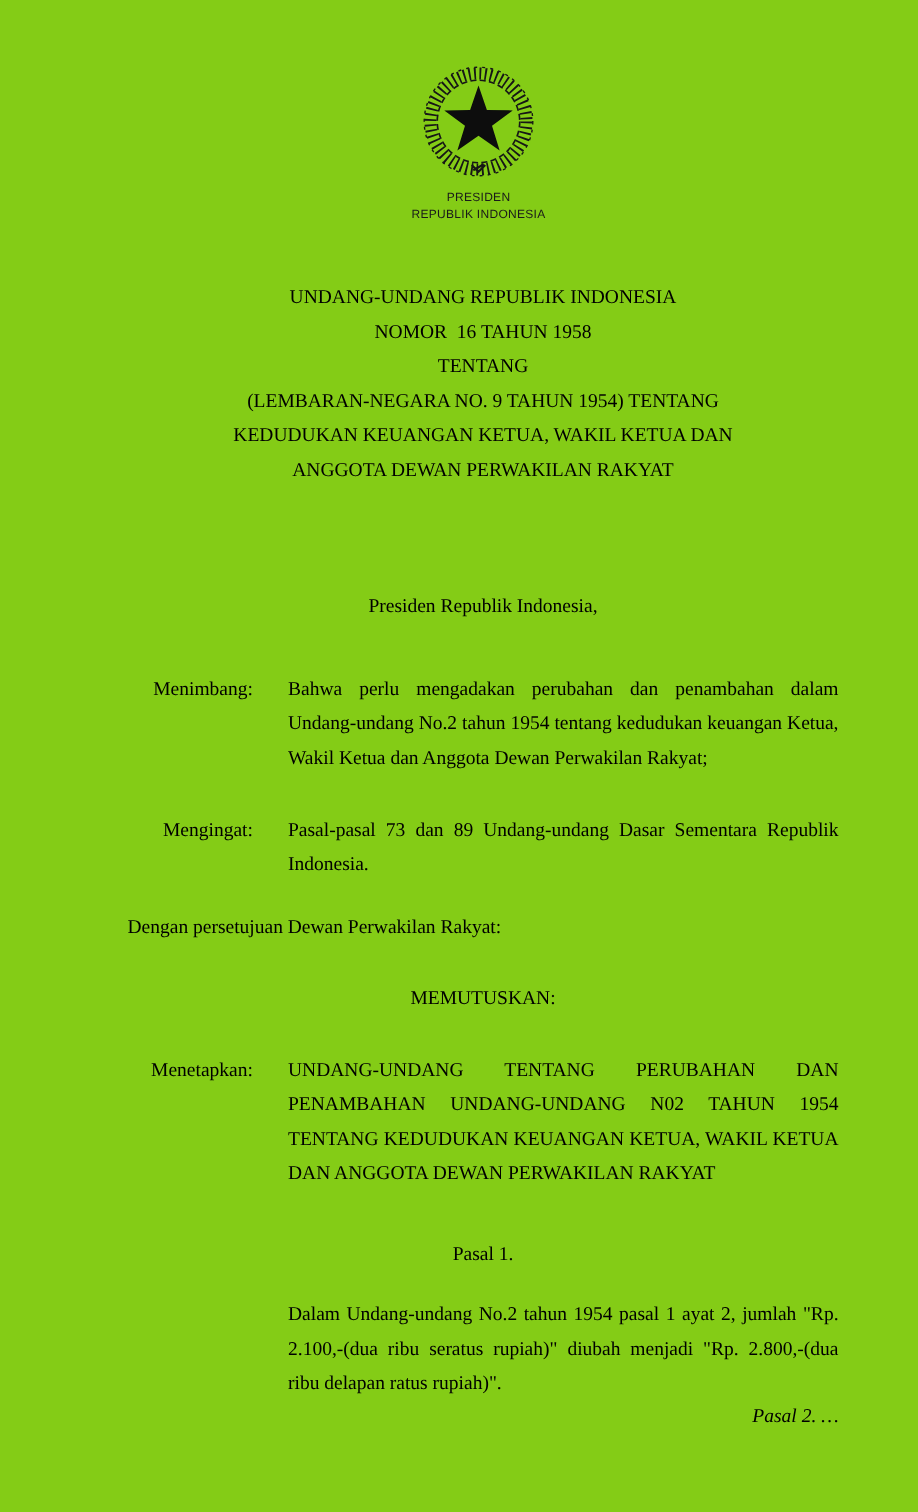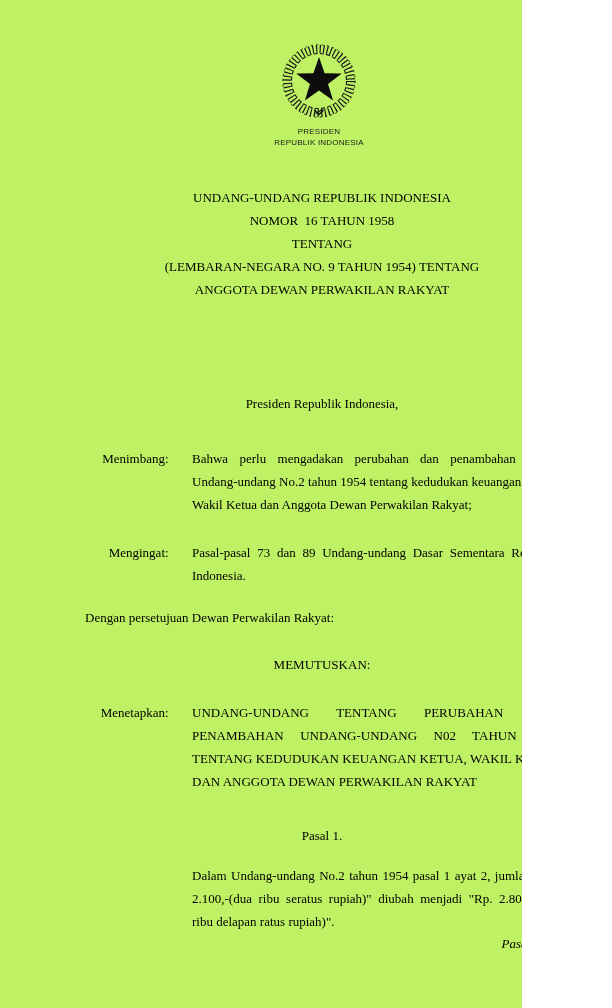--- a/index.html
+++ b/index.html
@@ -9,9 +9,9 @@
   }
   .page {
     position: relative;
-    width: 522px;
+    width: 612px;
     height: 1008px;
-    background: #bef264;
+    background: #84cc16;
     font-family: "Liberation Serif", serif;
     color: #000000;
     font-size: 13px;

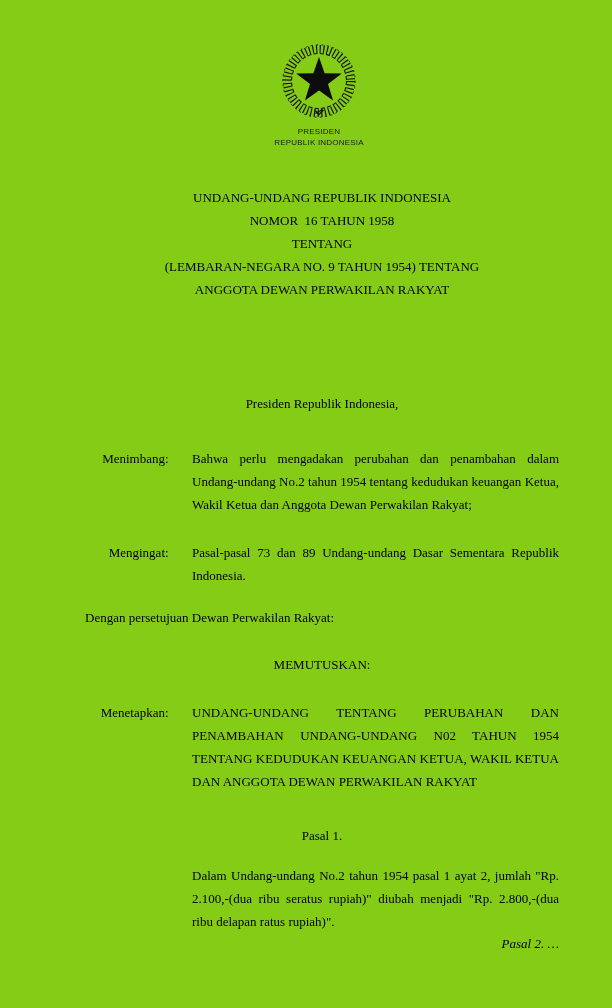--- a/index.html
+++ b/index.html
@@ -138,6 +138,7 @@
     <div class="title-line">NOMOR  16 TAHUN 1958</div>
     <div class="title-line">TENTANG</div>
     <div class="title-line">(LEMBARAN-NEGARA NO. 9 TAHUN 1954) TENTANG</div>
+    <div class="title-line">KEDUDUKAN KEUANGAN KETUA, WAKIL KETUA DAN</div>
     <div class="title-line">ANGGOTA DEWAN PERWAKILAN RAKYAT</div>
   </div>
 

